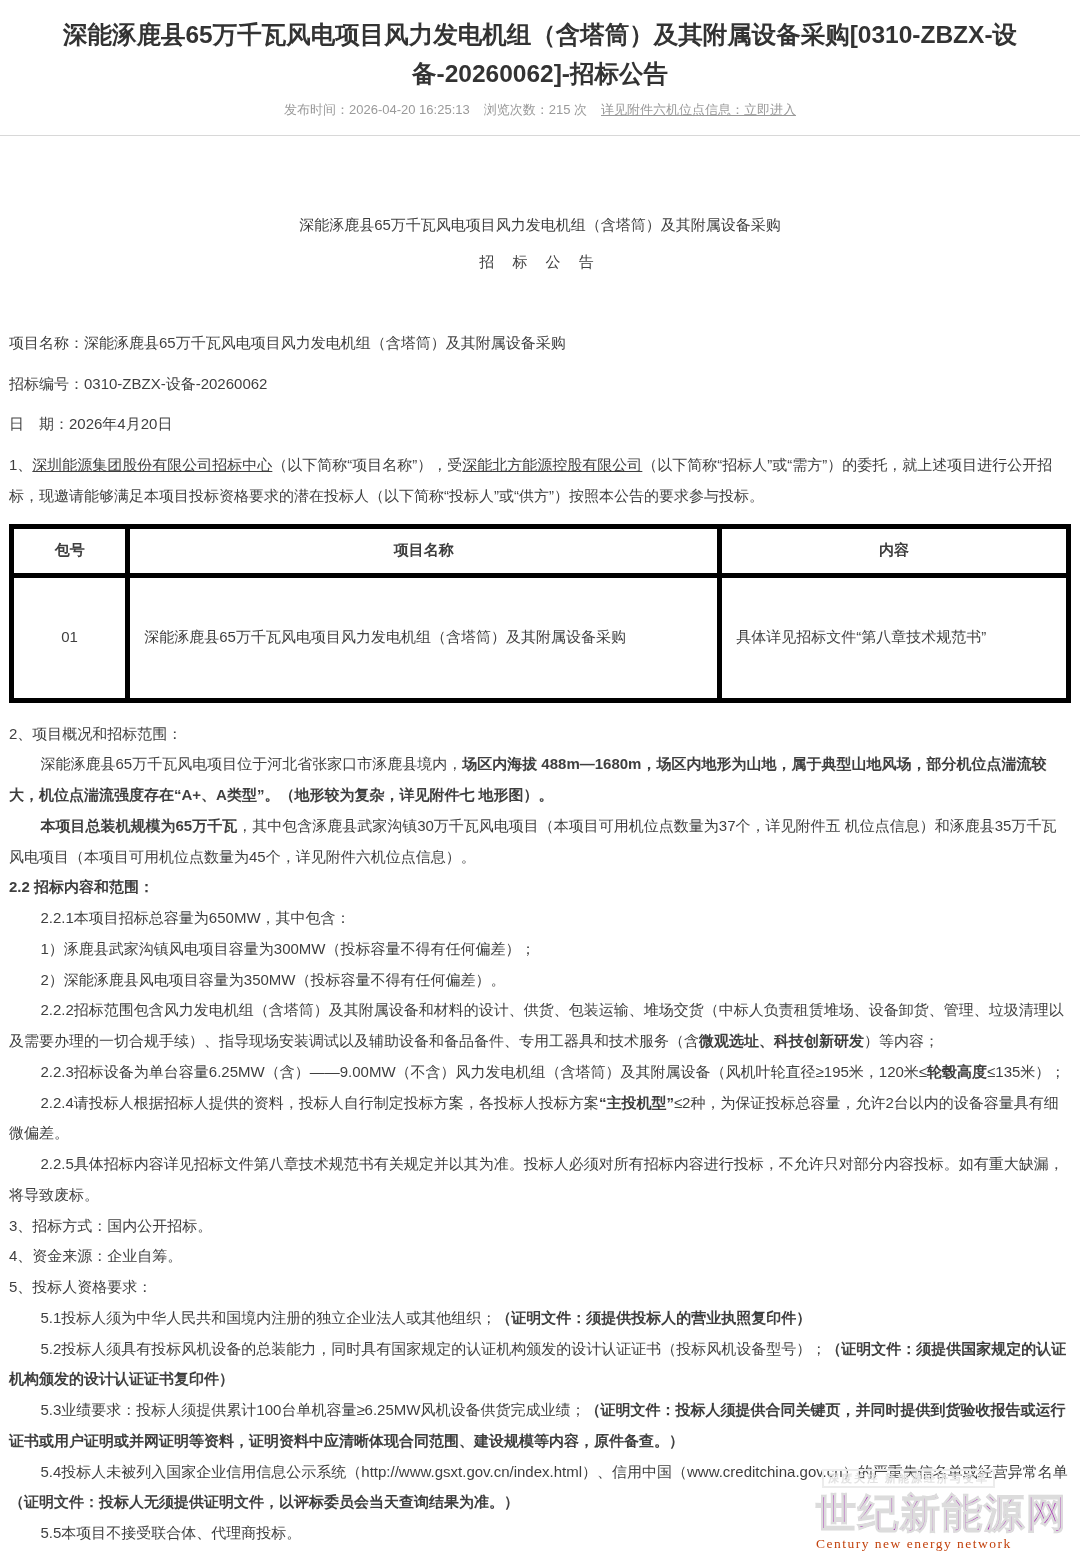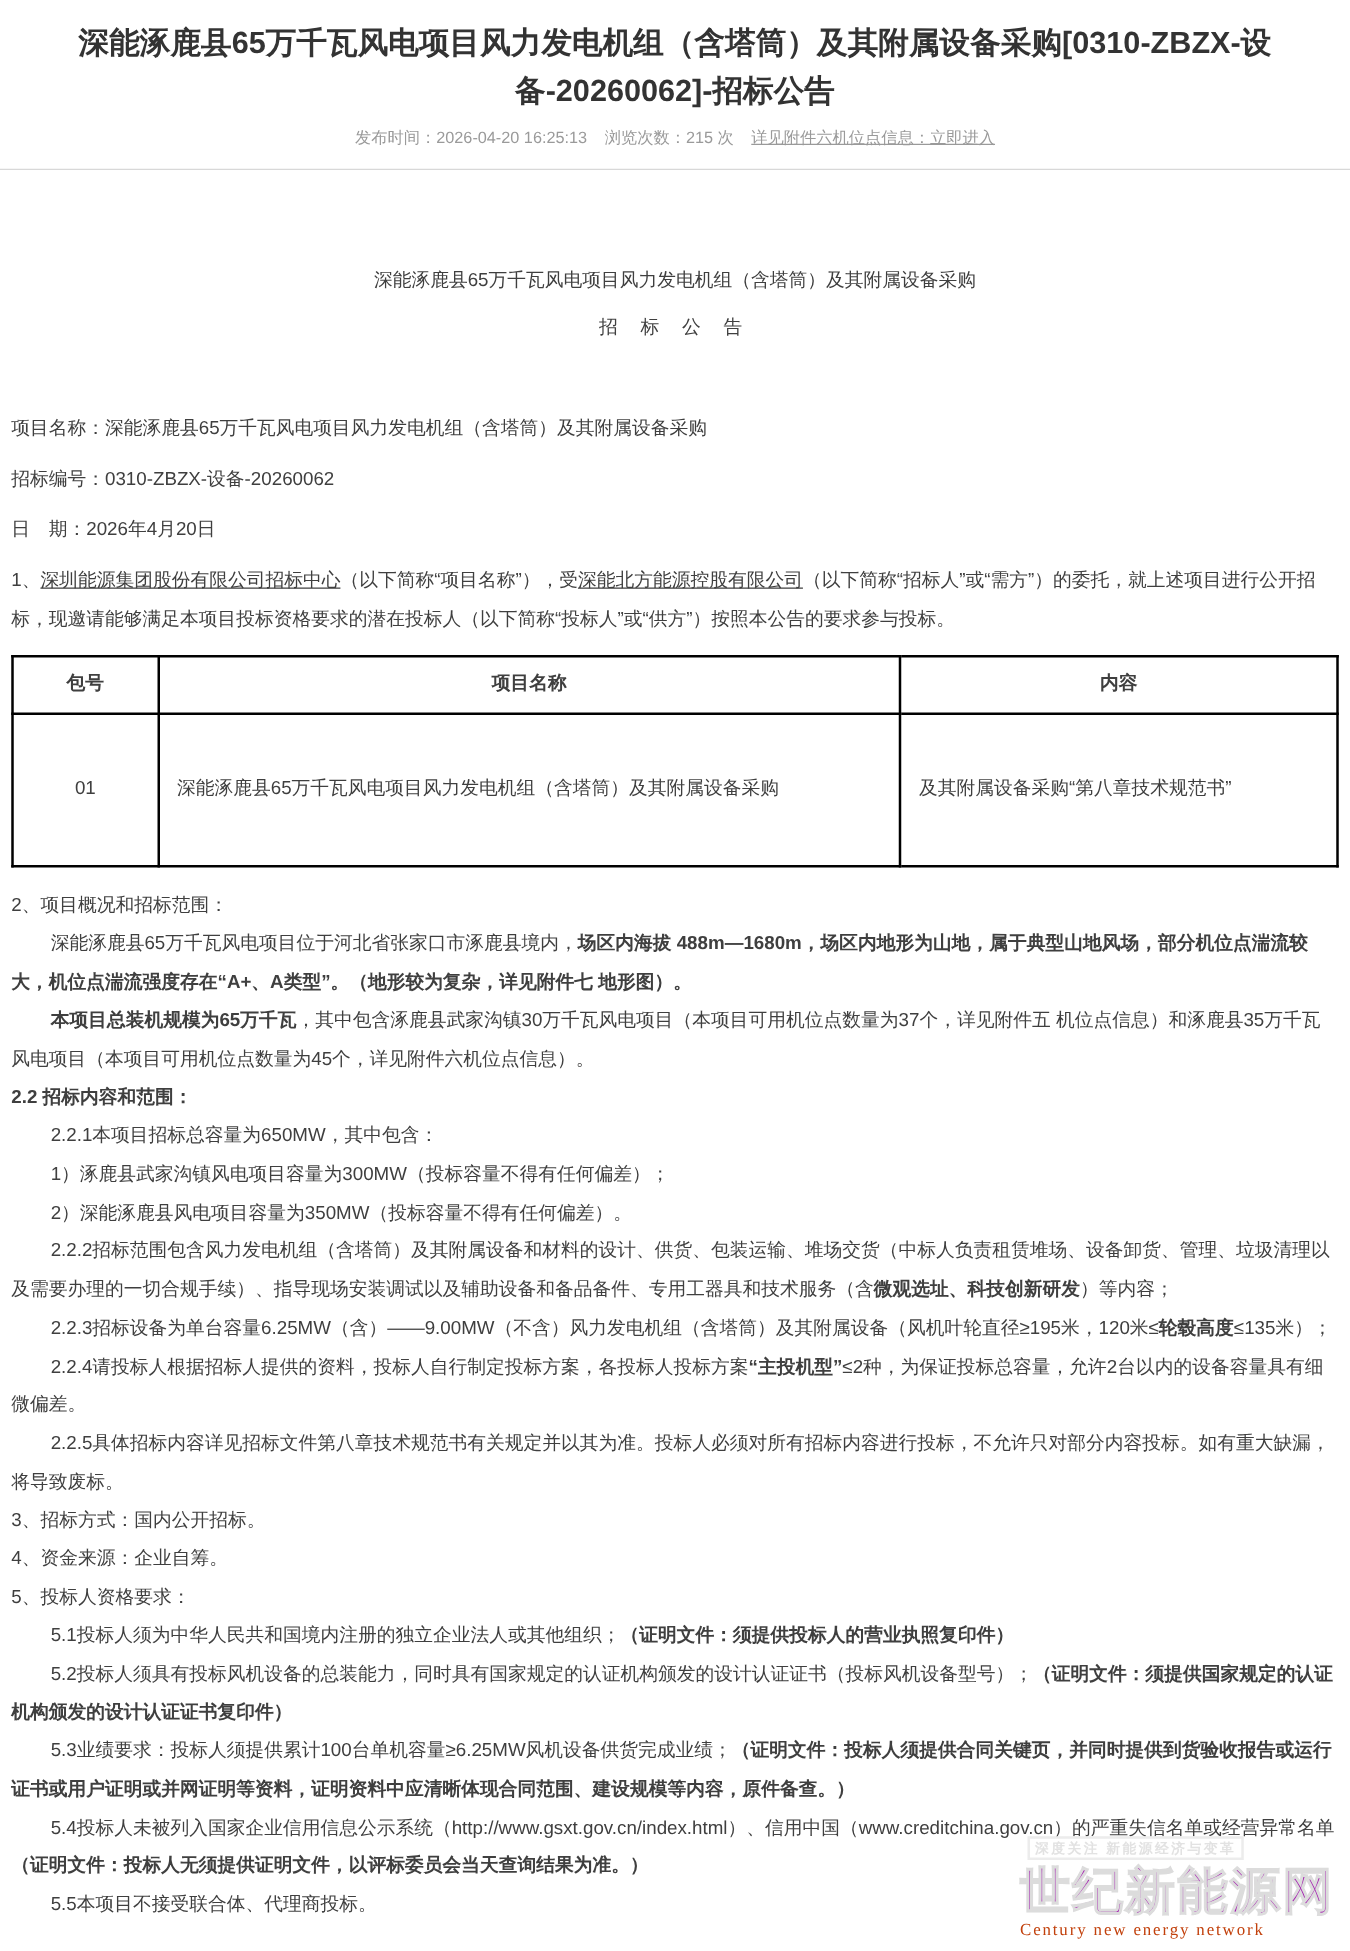--- a/index.html
+++ b/index.html
@@ -28,7 +28,7 @@
 
   
   table.pkg { width:100%; border-collapse:collapse; table-layout:fixed; margin:12px 0 16px; }
-  table.pkg th, table.pkg td { border:2px solid #000000; padding:6px 14px; font-size:15px; }
+  table.pkg th, table.pkg td { border:5px solid #000000; padding:6px 14px; font-size:15px; }
   table.pkg thead th { text-align:center; font-weight:bold; height:32px; border-bottom-width:2px; }
   table.pkg tbody td { height:108px; vertical-align:middle; font-weight:normal; }
   table.pkg tbody td.c { text-align:center; }

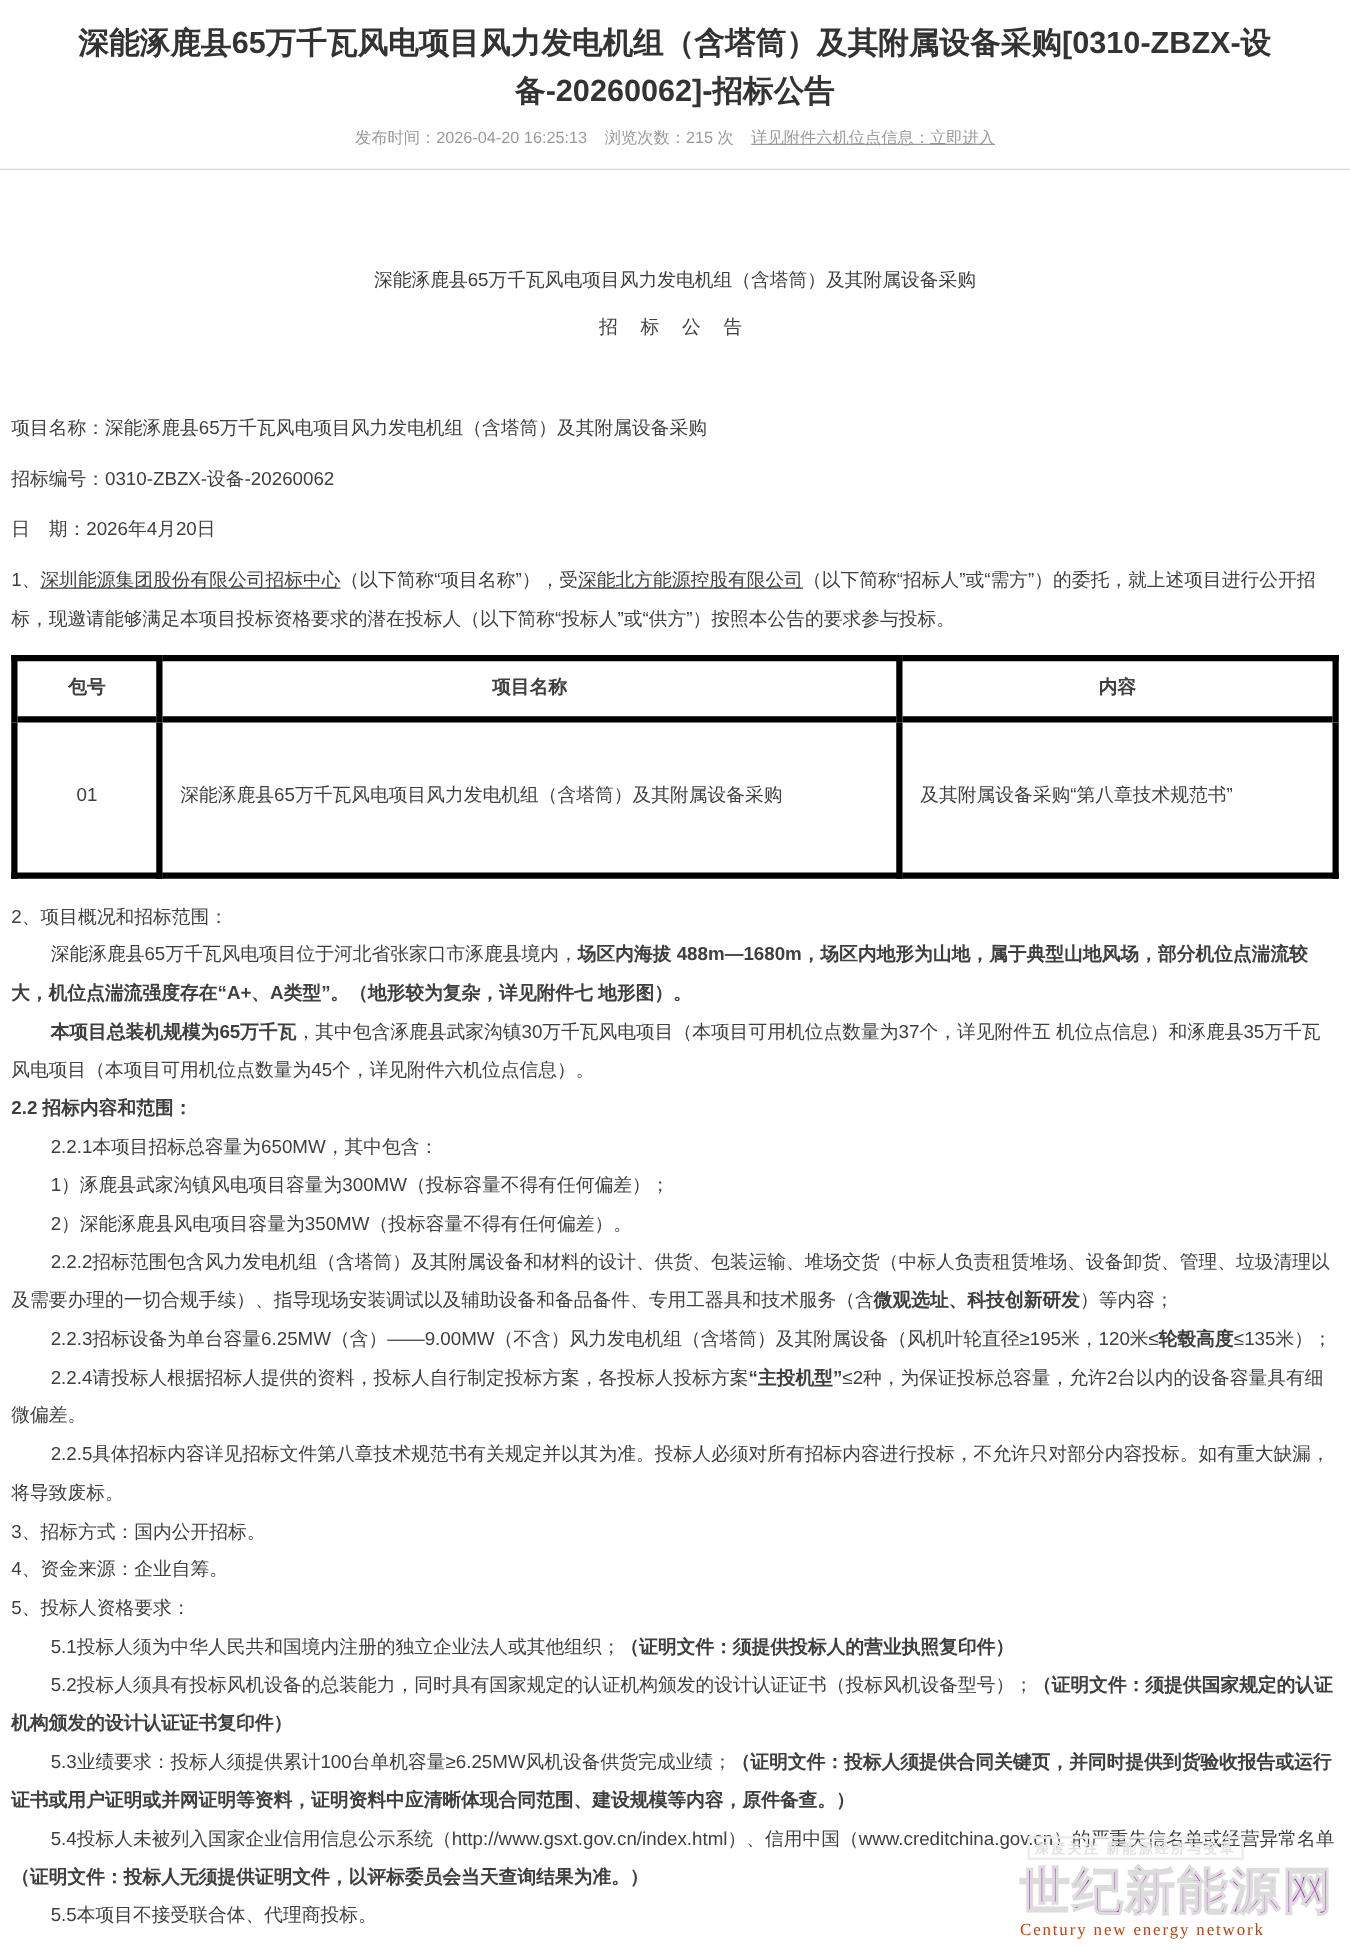--- a/index.html
+++ b/index.html
@@ -85,7 +85,7 @@
           <tr>
             <td class="c">01</td>
             <td>深能涿鹿县65万千瓦风电项目风力发电机组（含塔筒）及其附属设备采购</td>
-            <td>及其附属设备采购“第八章技术规范书”</td>
+            <td>具体详见招标文件“第八章技术规范书”</td>
           </tr>
         </tbody>
     </table>

